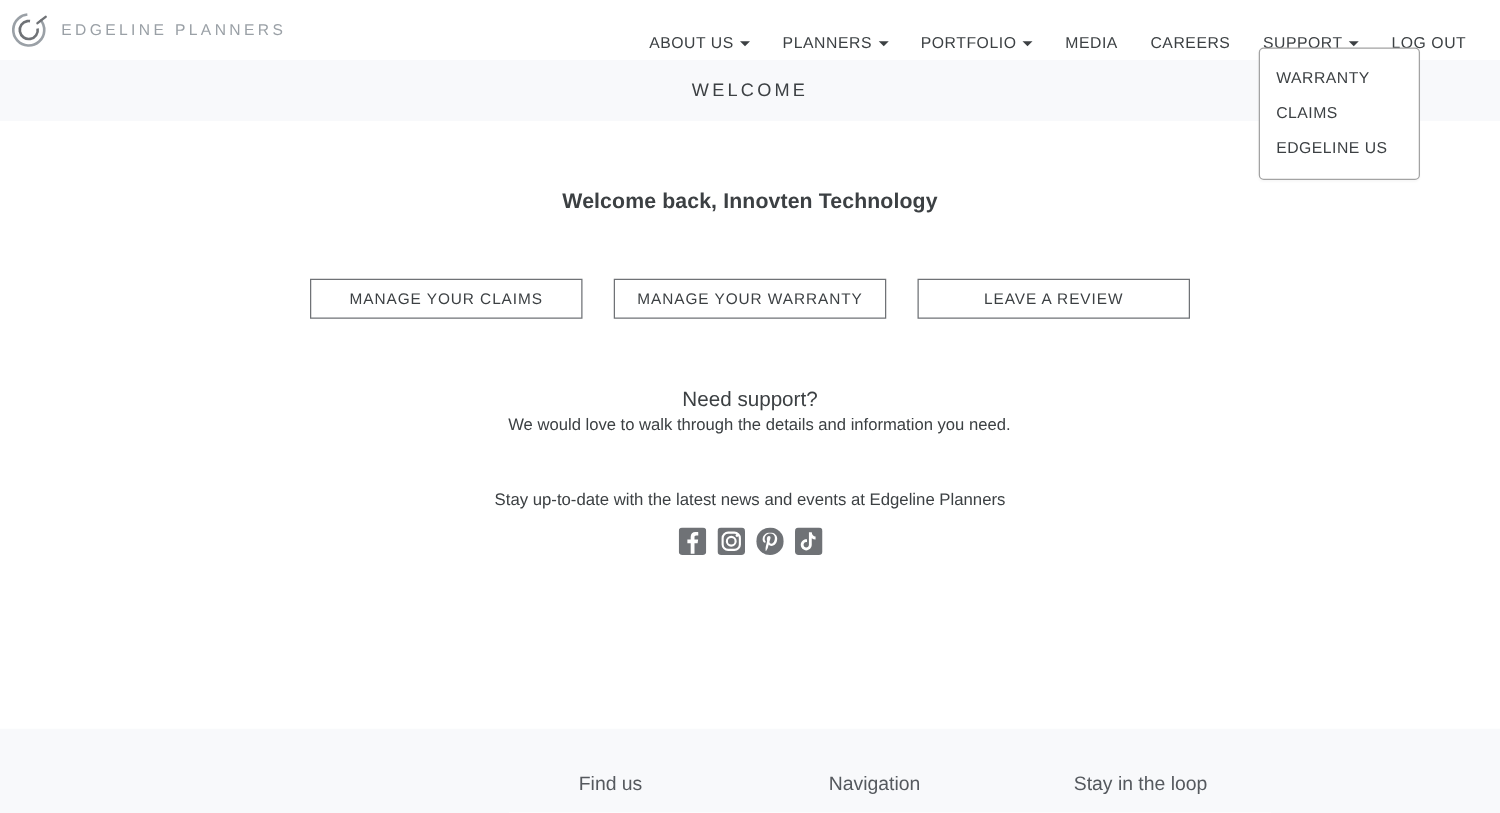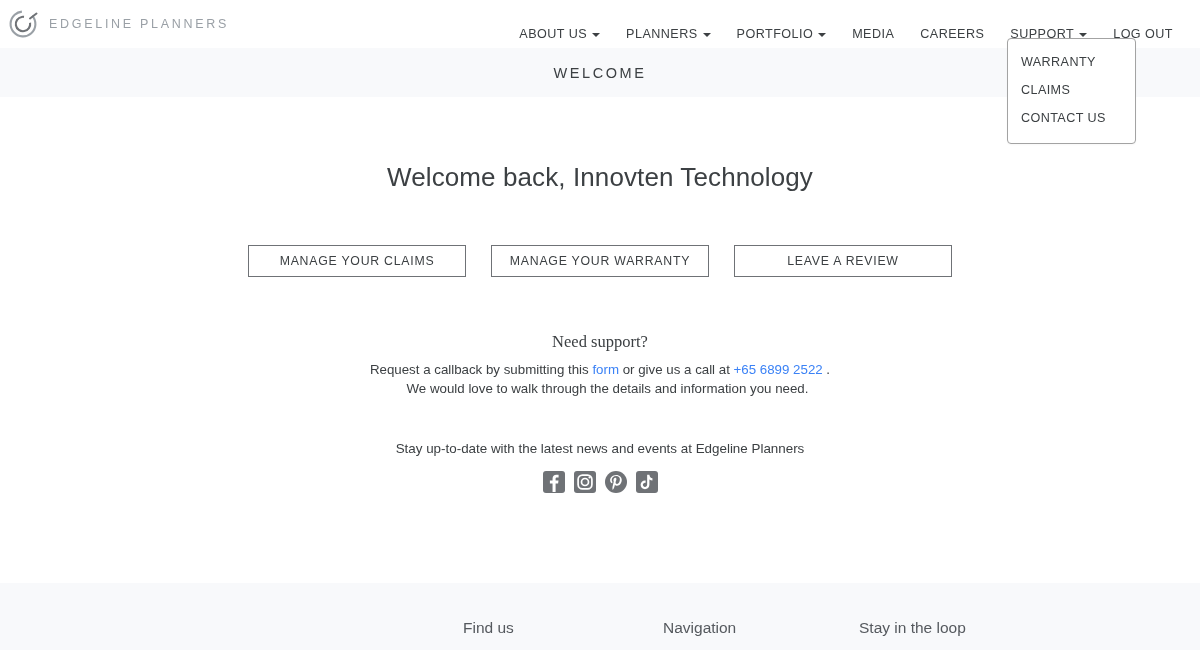--- a/index.html
+++ b/index.html
@@ -249,7 +249,7 @@
   <div class="dropdown">
     <div class="dropdown-item">WARRANTY</div>
     <div class="dropdown-item">CLAIMS</div>
-    <div class="dropdown-item">CONTACT US</div>
+    <div class="dropdown-item">EDGELINE US</div>
   </div>
 </div>
 

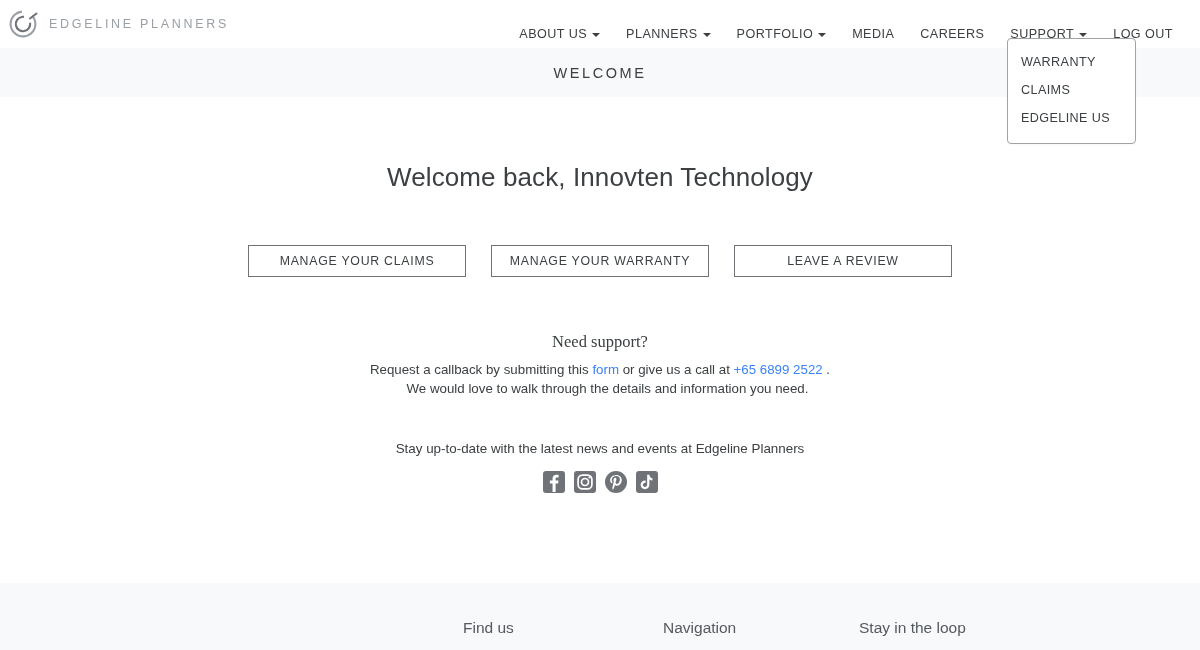--- a/index.html
+++ b/index.html
@@ -111,10 +111,10 @@
     text-align: center;
   }
   .greeting {
-    font-size: 26px;
-    color: #3c4043;
-    font-weight: 400;
-    margin-top: 29px;
+    font-size: 17px;
+    color: #3c4043;
+    font-weight: 700;
+    margin-top: 18px;
     letter-spacing: 0.1px;
   }
 

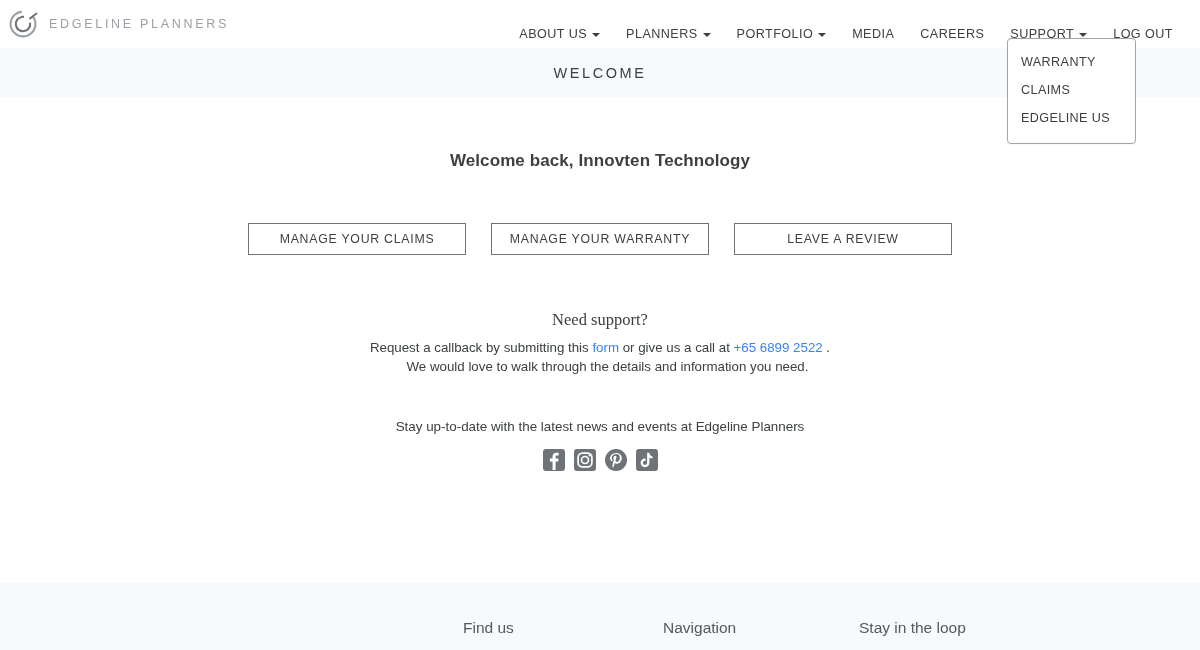--- a/index.html
+++ b/index.html
@@ -150,7 +150,6 @@
     font-size: 16.5px;
     color: #3c4043;
     font-weight: 400;
-    font-family: Liberation Serif, serif;
   }
   .support-line {
     font-size: 13.3px;

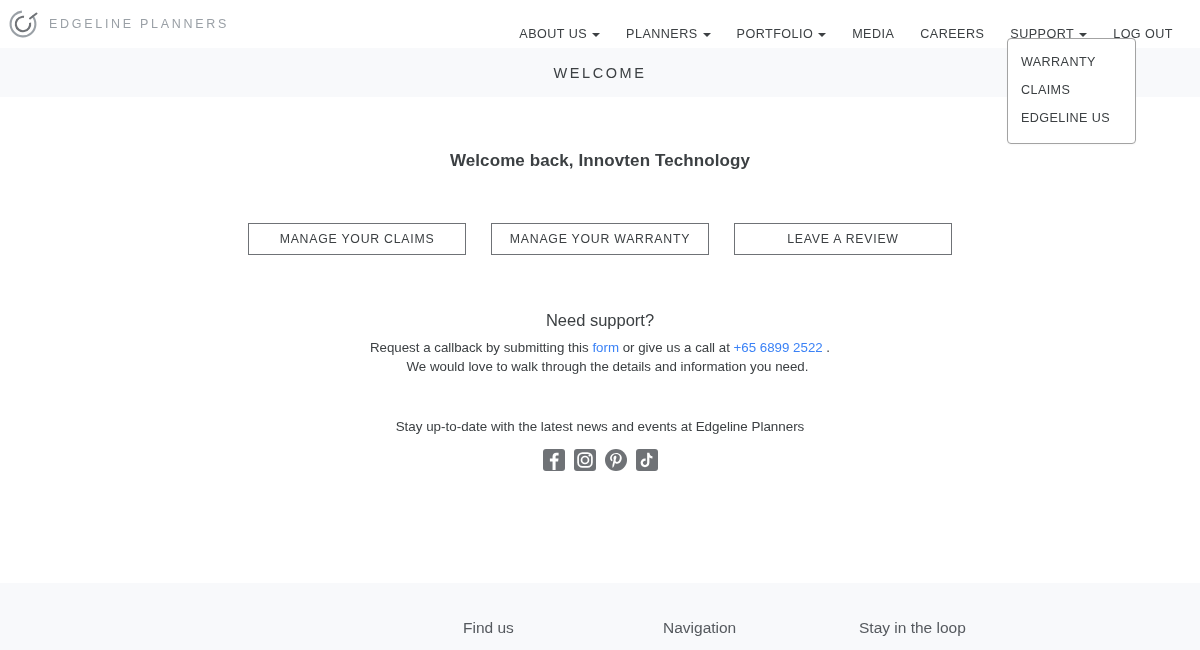--- a/index.html
+++ b/index.html
@@ -268,9 +268,6 @@
 
   <div class="support">
     <div class="support-title">Need support?</div>
-    <div class="support-line">
-      <span>Request a callback by submitting this </span><a class="link">form</a><span> or give us a call at </span><a class="link">+65 6899 2522</a><span> .</span>
-    </div>
     <div class="support-line" style="margin-top:2px;padding-left:15px;">We would love to walk through the details and information you need.</div>
   </div>
 

